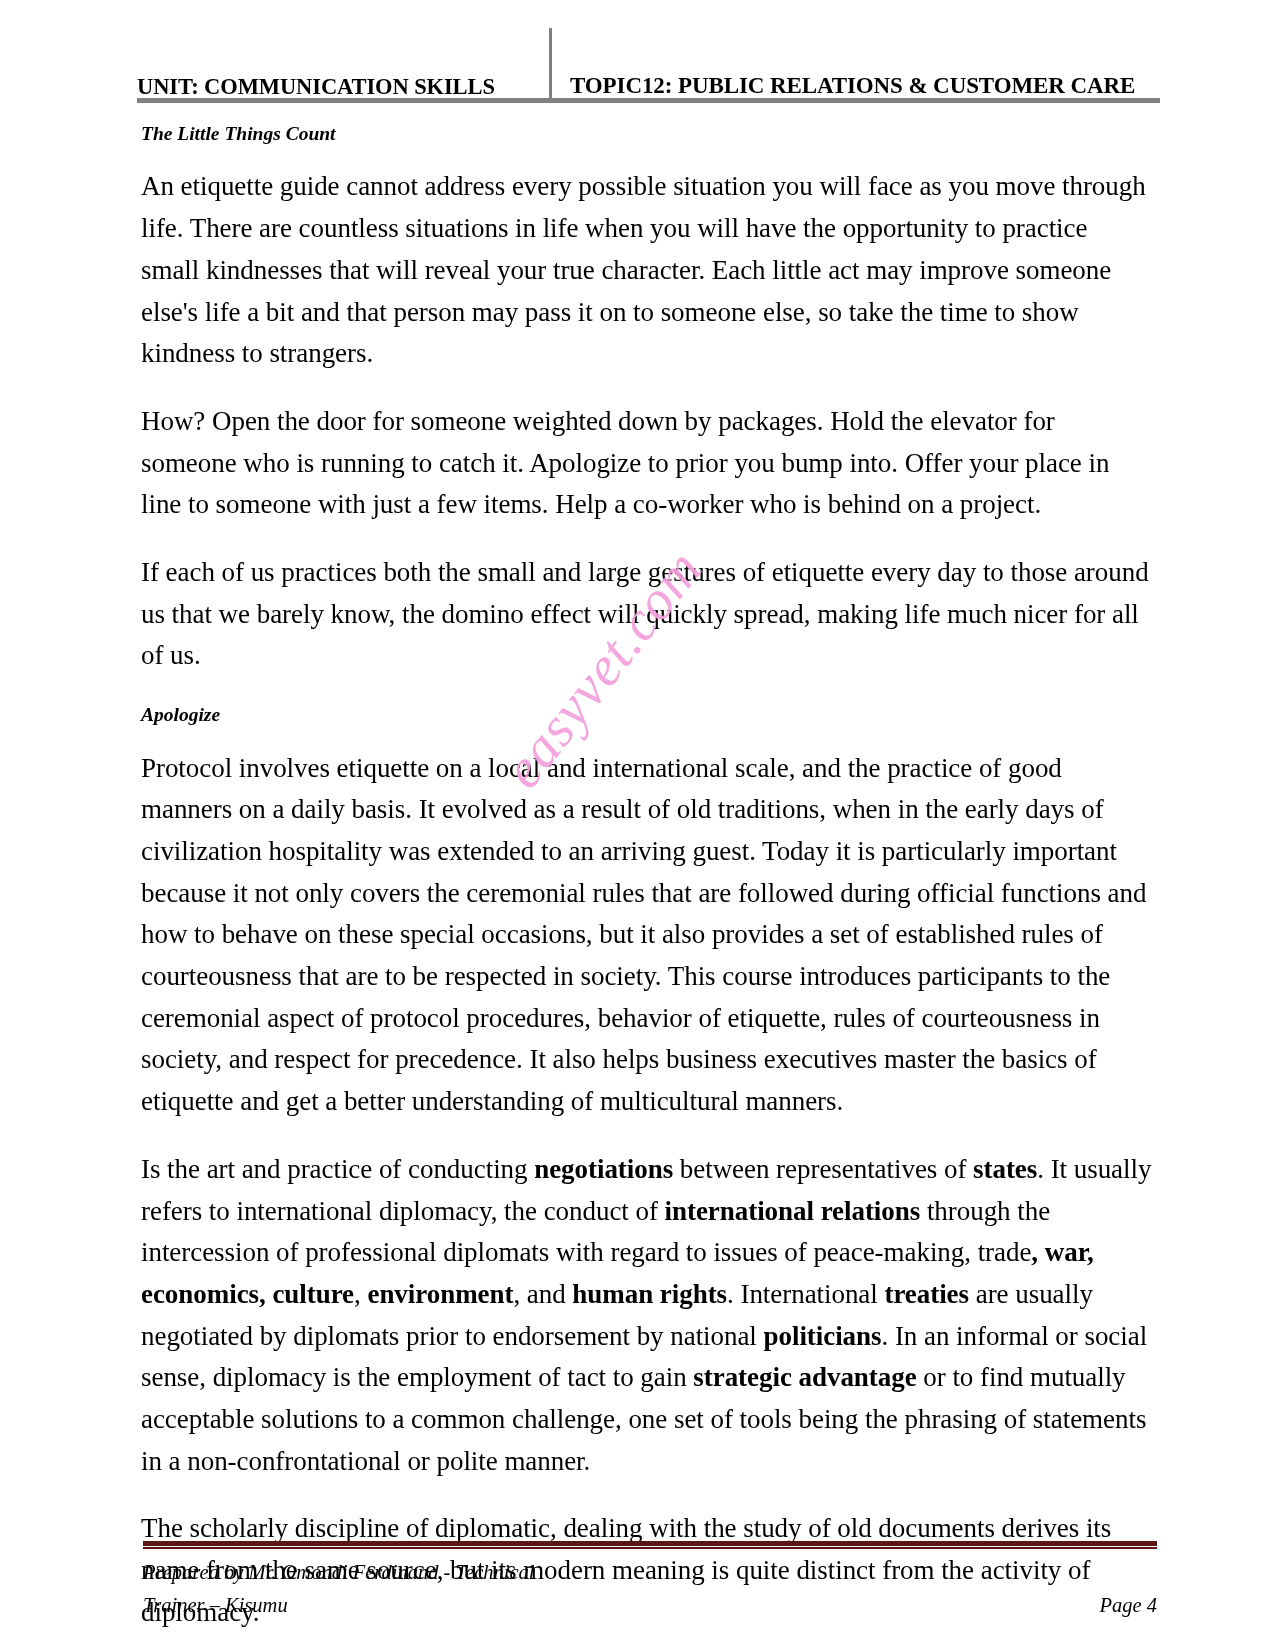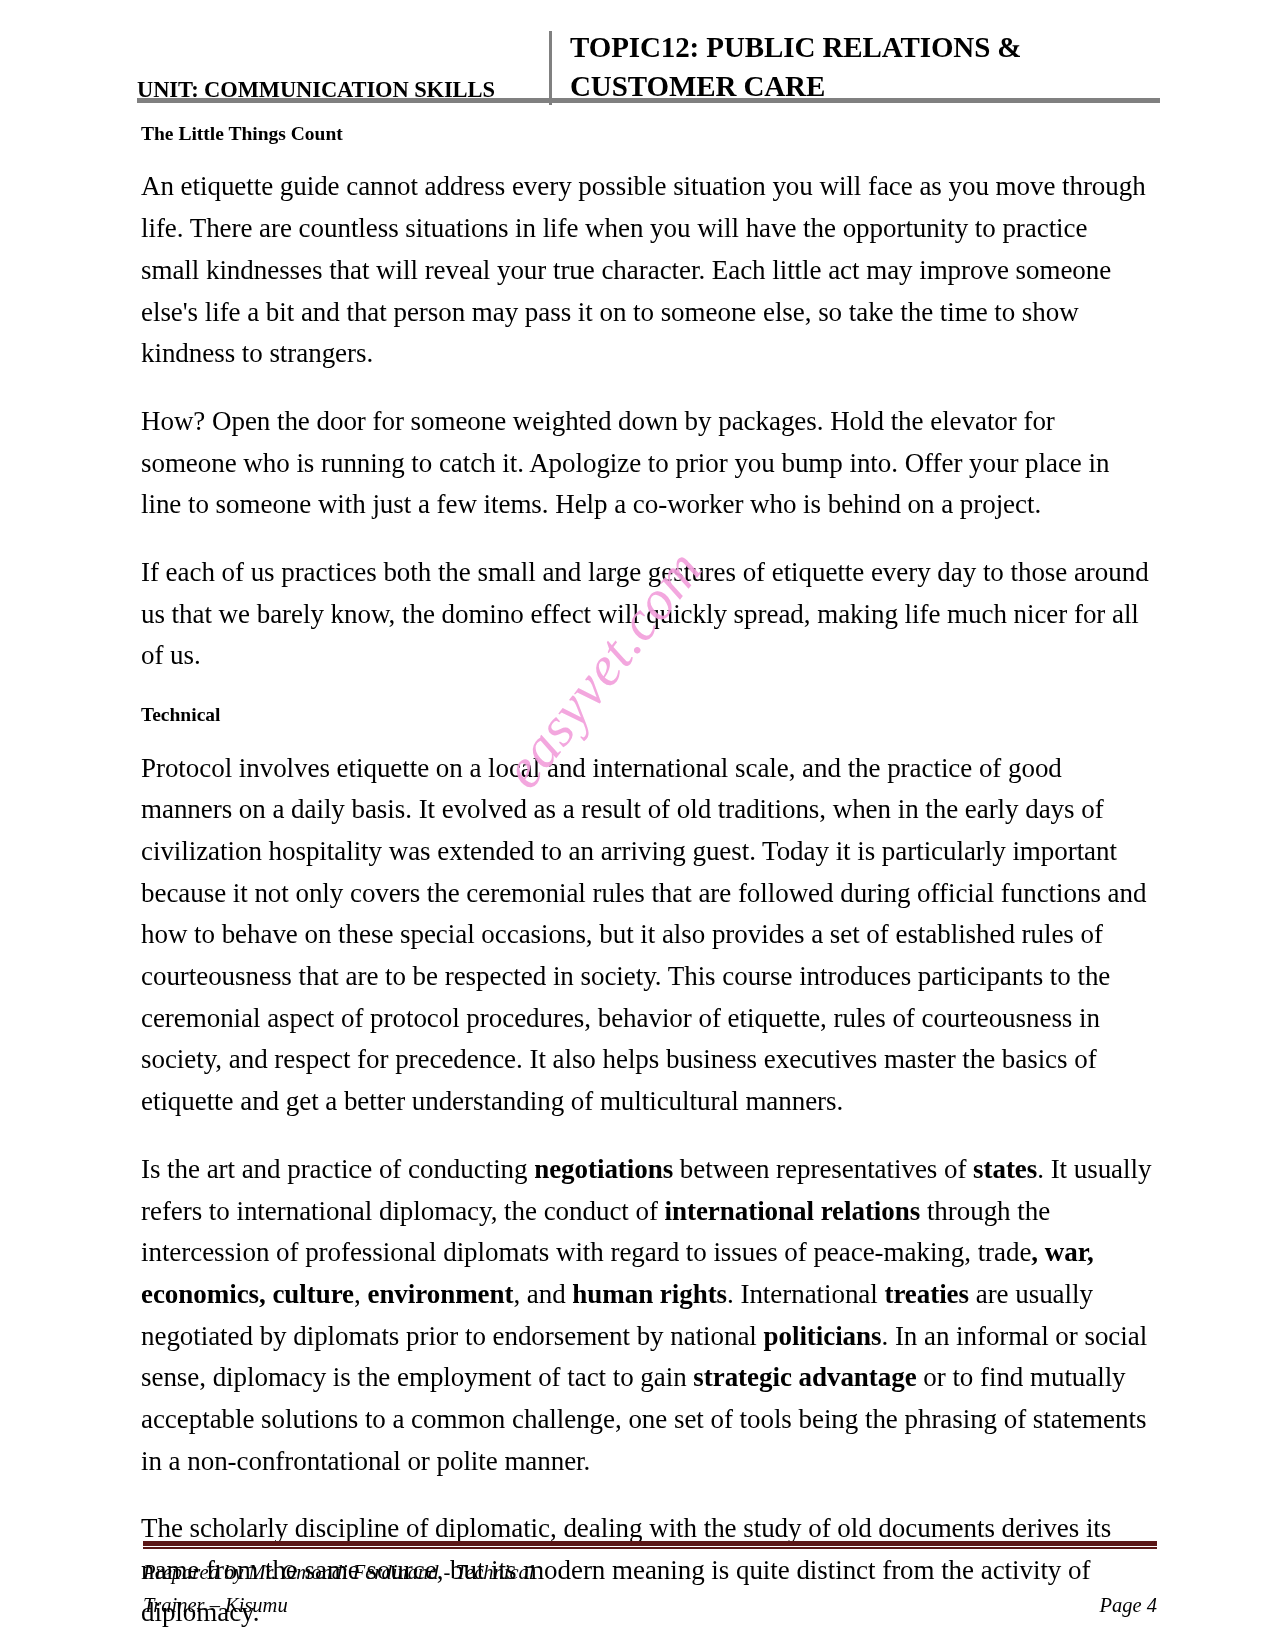--- a/index.html
+++ b/index.html
@@ -52,7 +52,7 @@
   .header-right {
     flex: 1;
     font-weight: bold;
-    font-size: 29px;
+    font-size: 23px;
     line-height: 1.33;
     letter-spacing: -0.1px;
     color: #000;

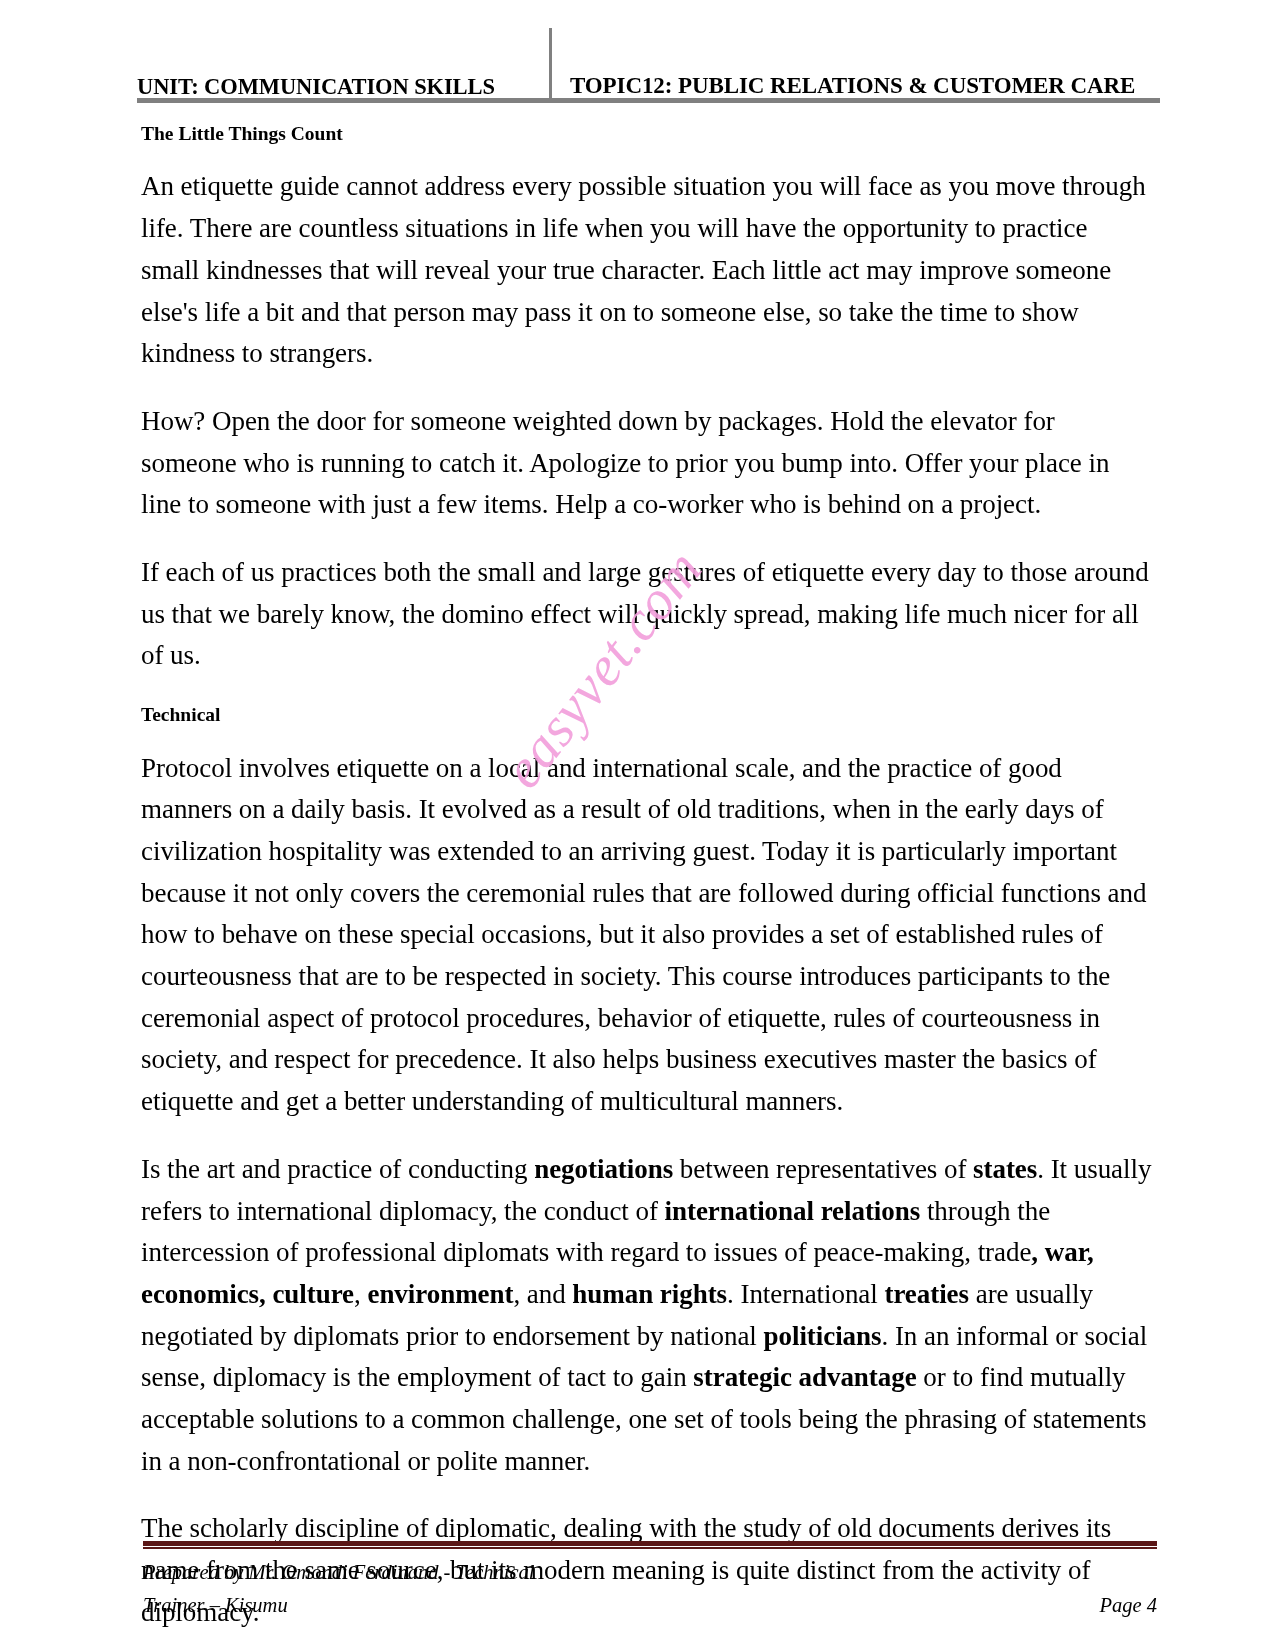--- a/index.html
+++ b/index.html
@@ -75,6 +75,7 @@
   }
   .sec-heading {
     font-weight: bold;
+    font-style: italic;
     font-size: 19.5px;
     line-height: 1.2;
     margin: 0 0 21px 0;

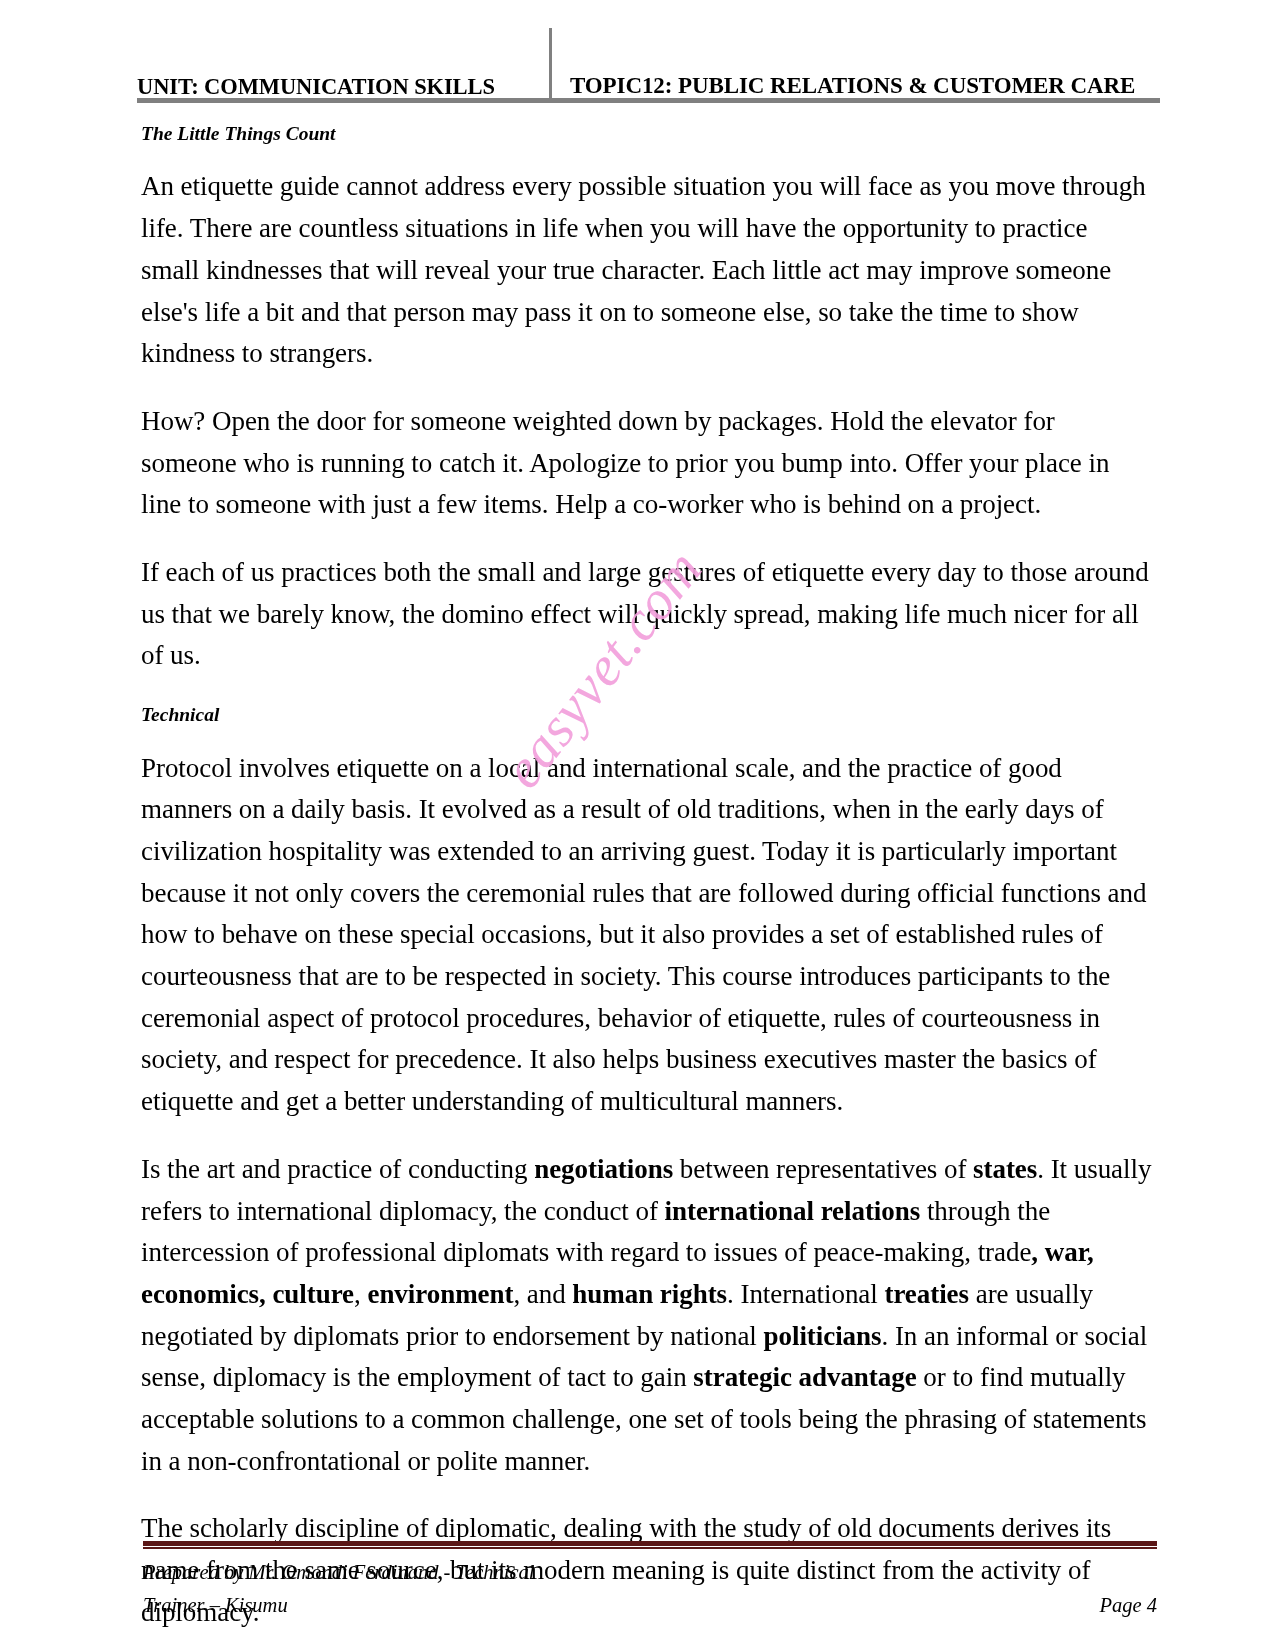--- a/index.html
+++ b/index.html
@@ -175,7 +175,7 @@
 
     <p class="body">If each of us practices both the small and large gestures of etiquette every day to those around us that we barely know, the domino effect will quickly spread, making life much nicer for all of us.</p>
 
-    <div class="sec-heading">Technical</div>
+    <div class="sec-heading">Apologize</div>
 
 
     <p class="body">Protocol involves etiquette on a local and international scale, and the practice of good manners on a daily basis. It evolved as a result of old traditions, when in the early days of civilization hospitality was extended to an arriving guest. Today it is particularly important because it not only covers the ceremonial rules that are followed during official functions and how to behave on these special occasions, but it also provides a set of established rules of courteousness that are to be respected in society. This course introduces participants to the ceremonial aspect of protocol procedures, behavior of etiquette, rules of courteousness in society, and respect for precedence. It also helps business executives master the basics of etiquette and get a better understanding of multicultural manners.</p>

